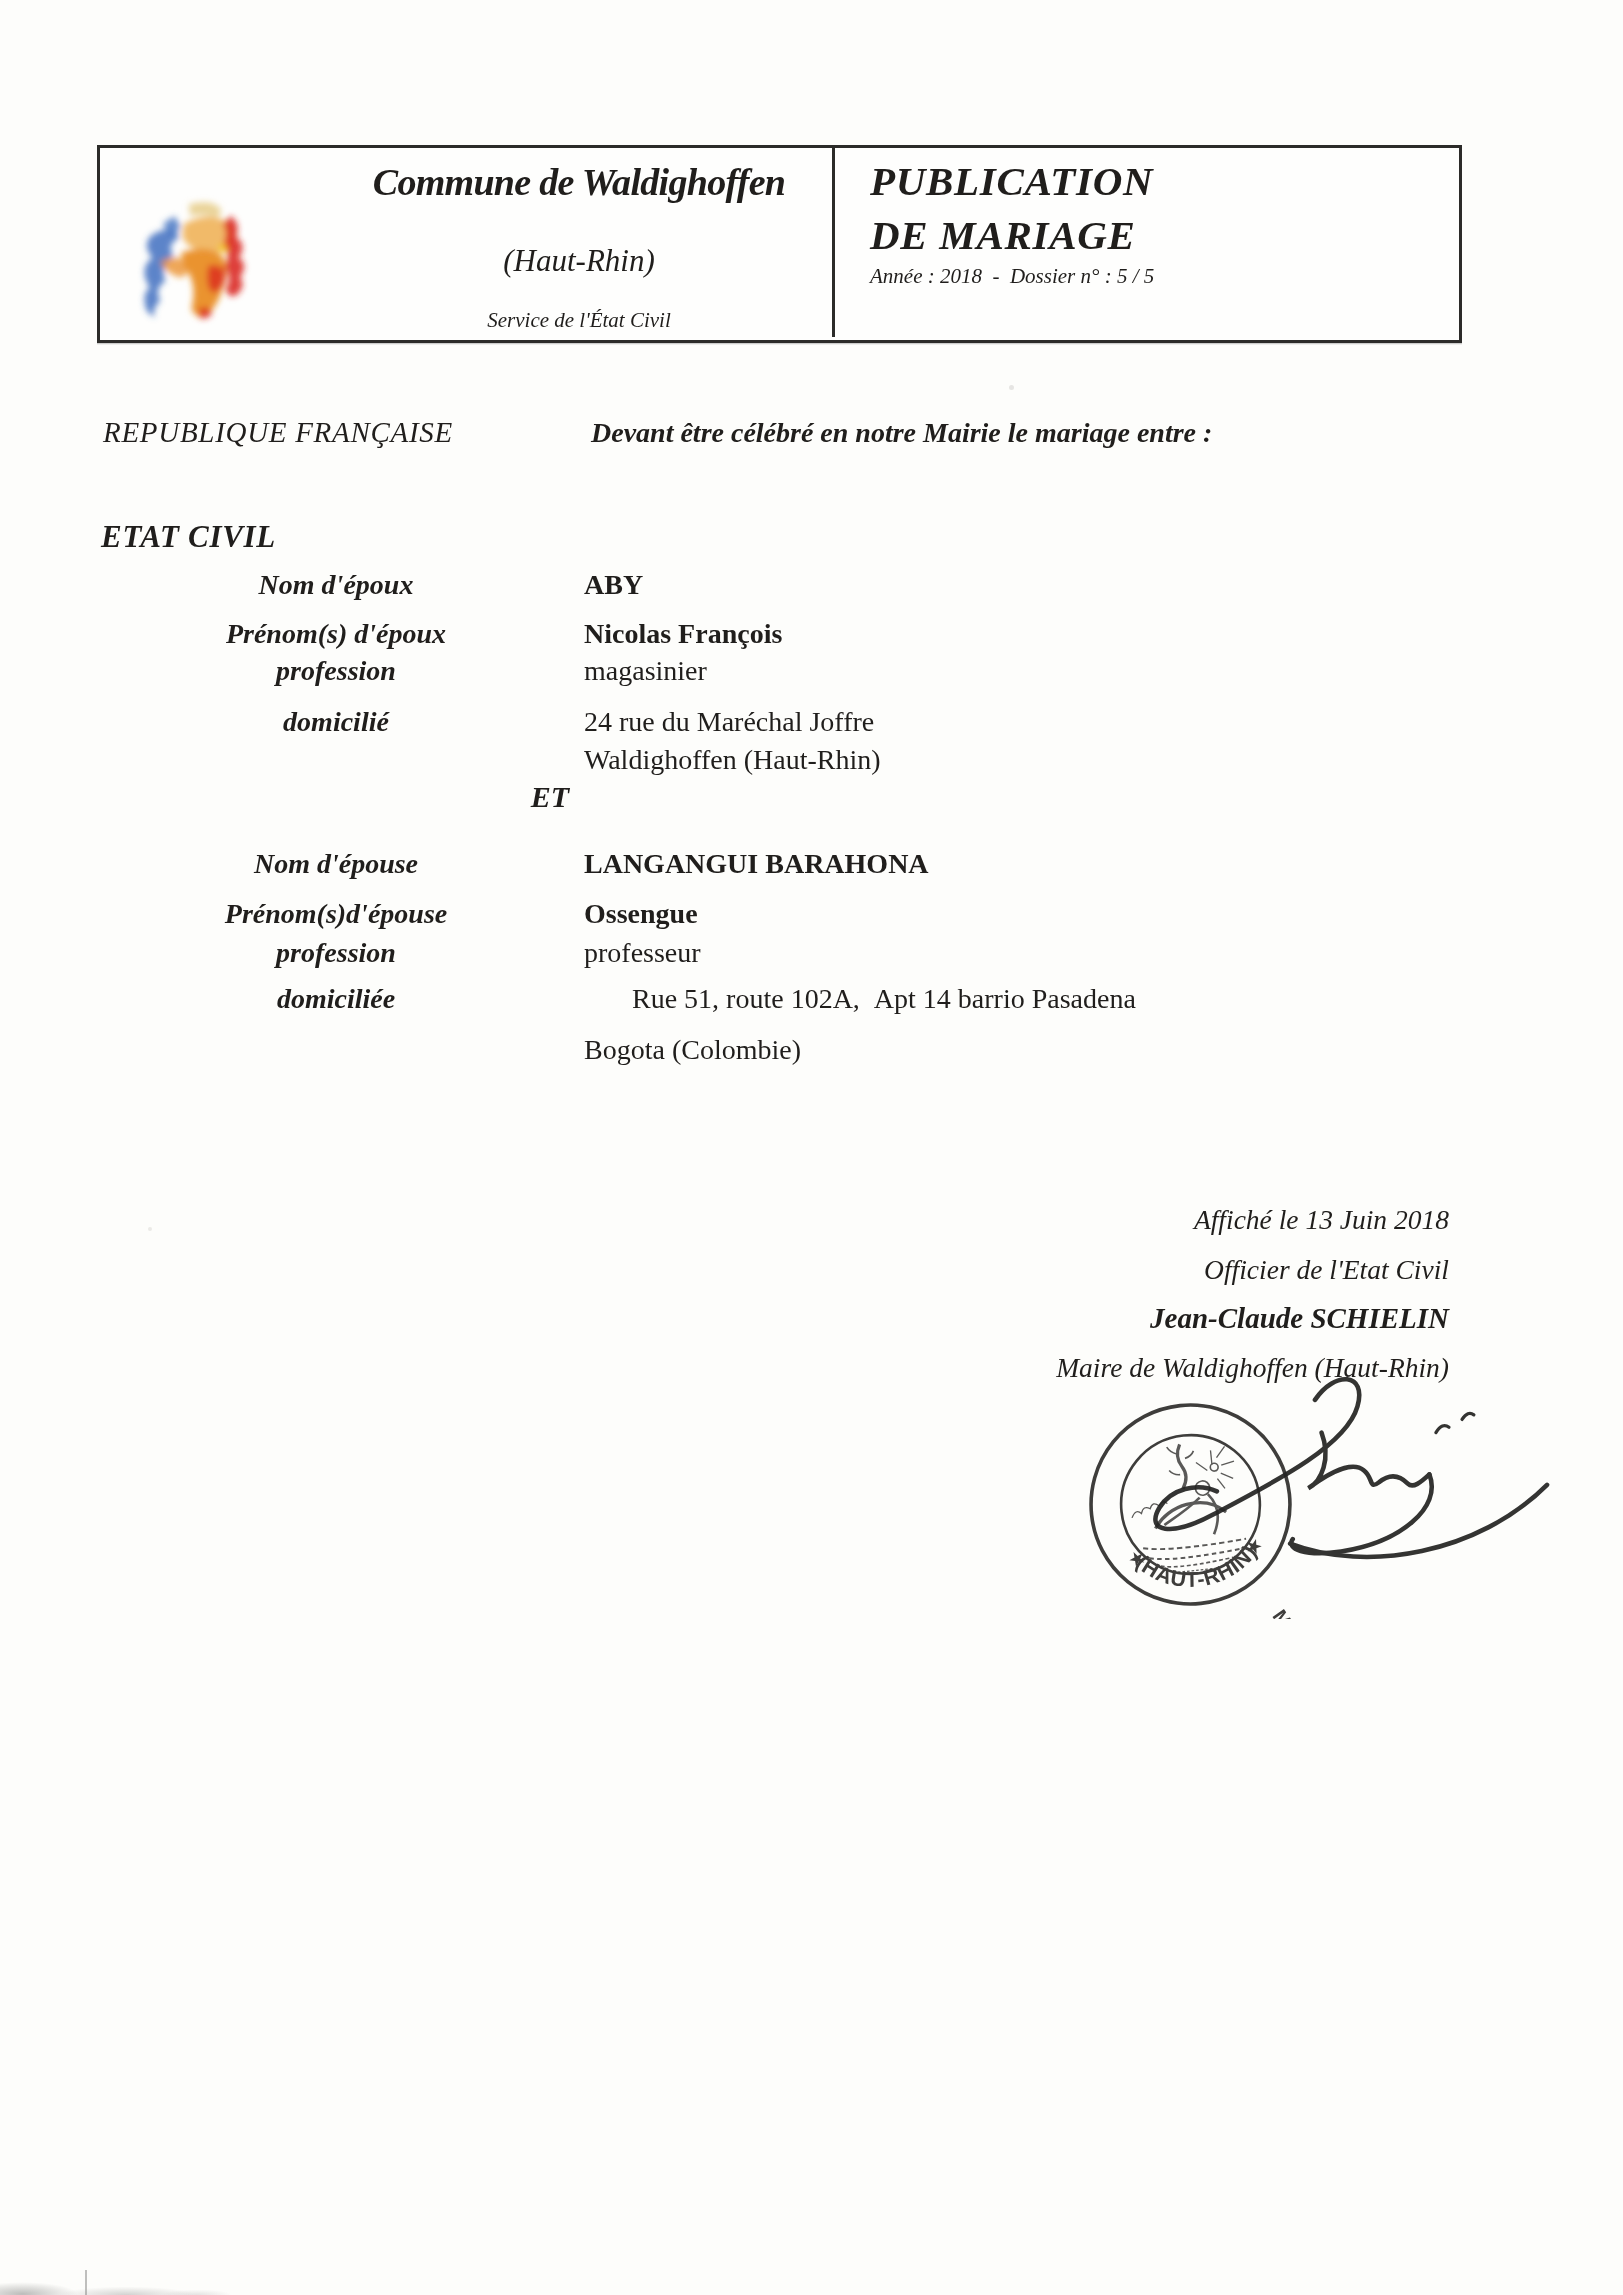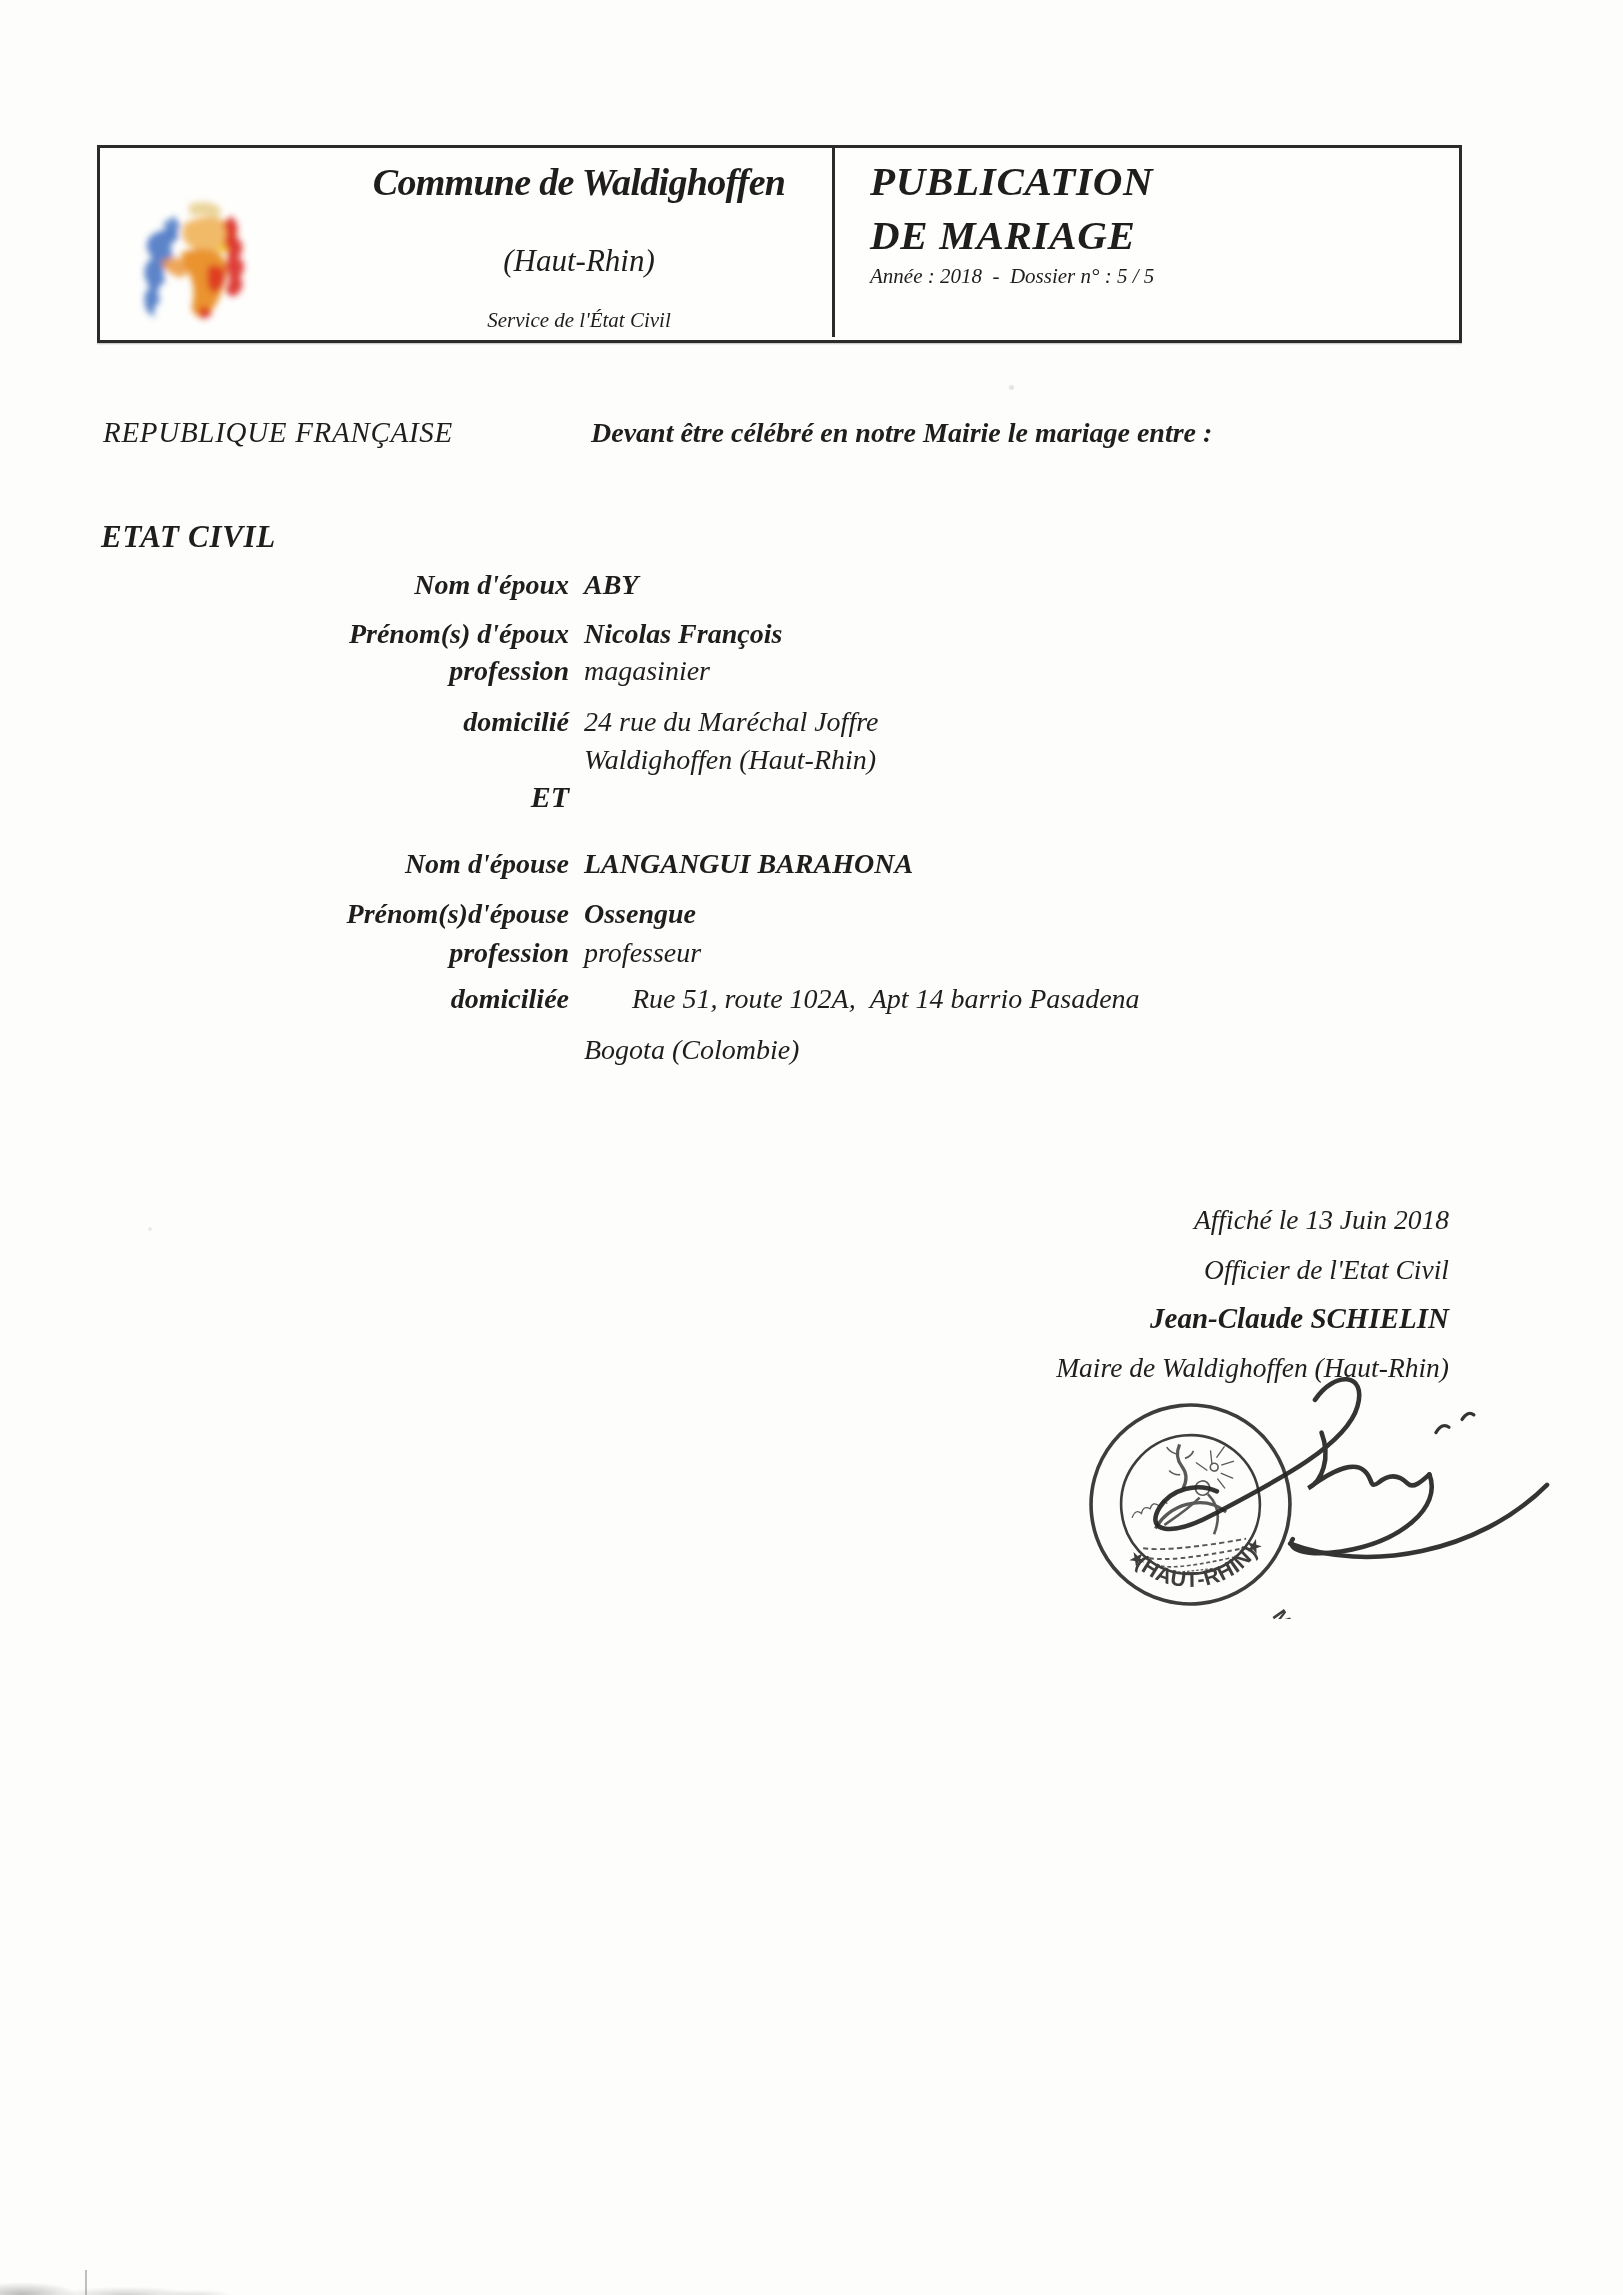--- a/index.html
+++ b/index.html
@@ -38,7 +38,7 @@
   .lead{top:417px;left:591px;font-size:28px;}
   .section-title{top:519px;left:101px;font-size:31px;letter-spacing:0.7px;}
   
-  .row-label{left:103px;width:466px;text-align:right;font-size:28px;font-weight:bold;font-style:italic;}
+  .row-label{left:103px;width:466px;text-align:center;font-size:28px;font-weight:bold;font-style:italic;}
   .row-value{left:584px;width:916px;font-size:28px;font-style:italic;}
   .conj{left:103px;width:466px;text-align:right;font-size:30px;font-weight:bold;font-style:italic;}
   

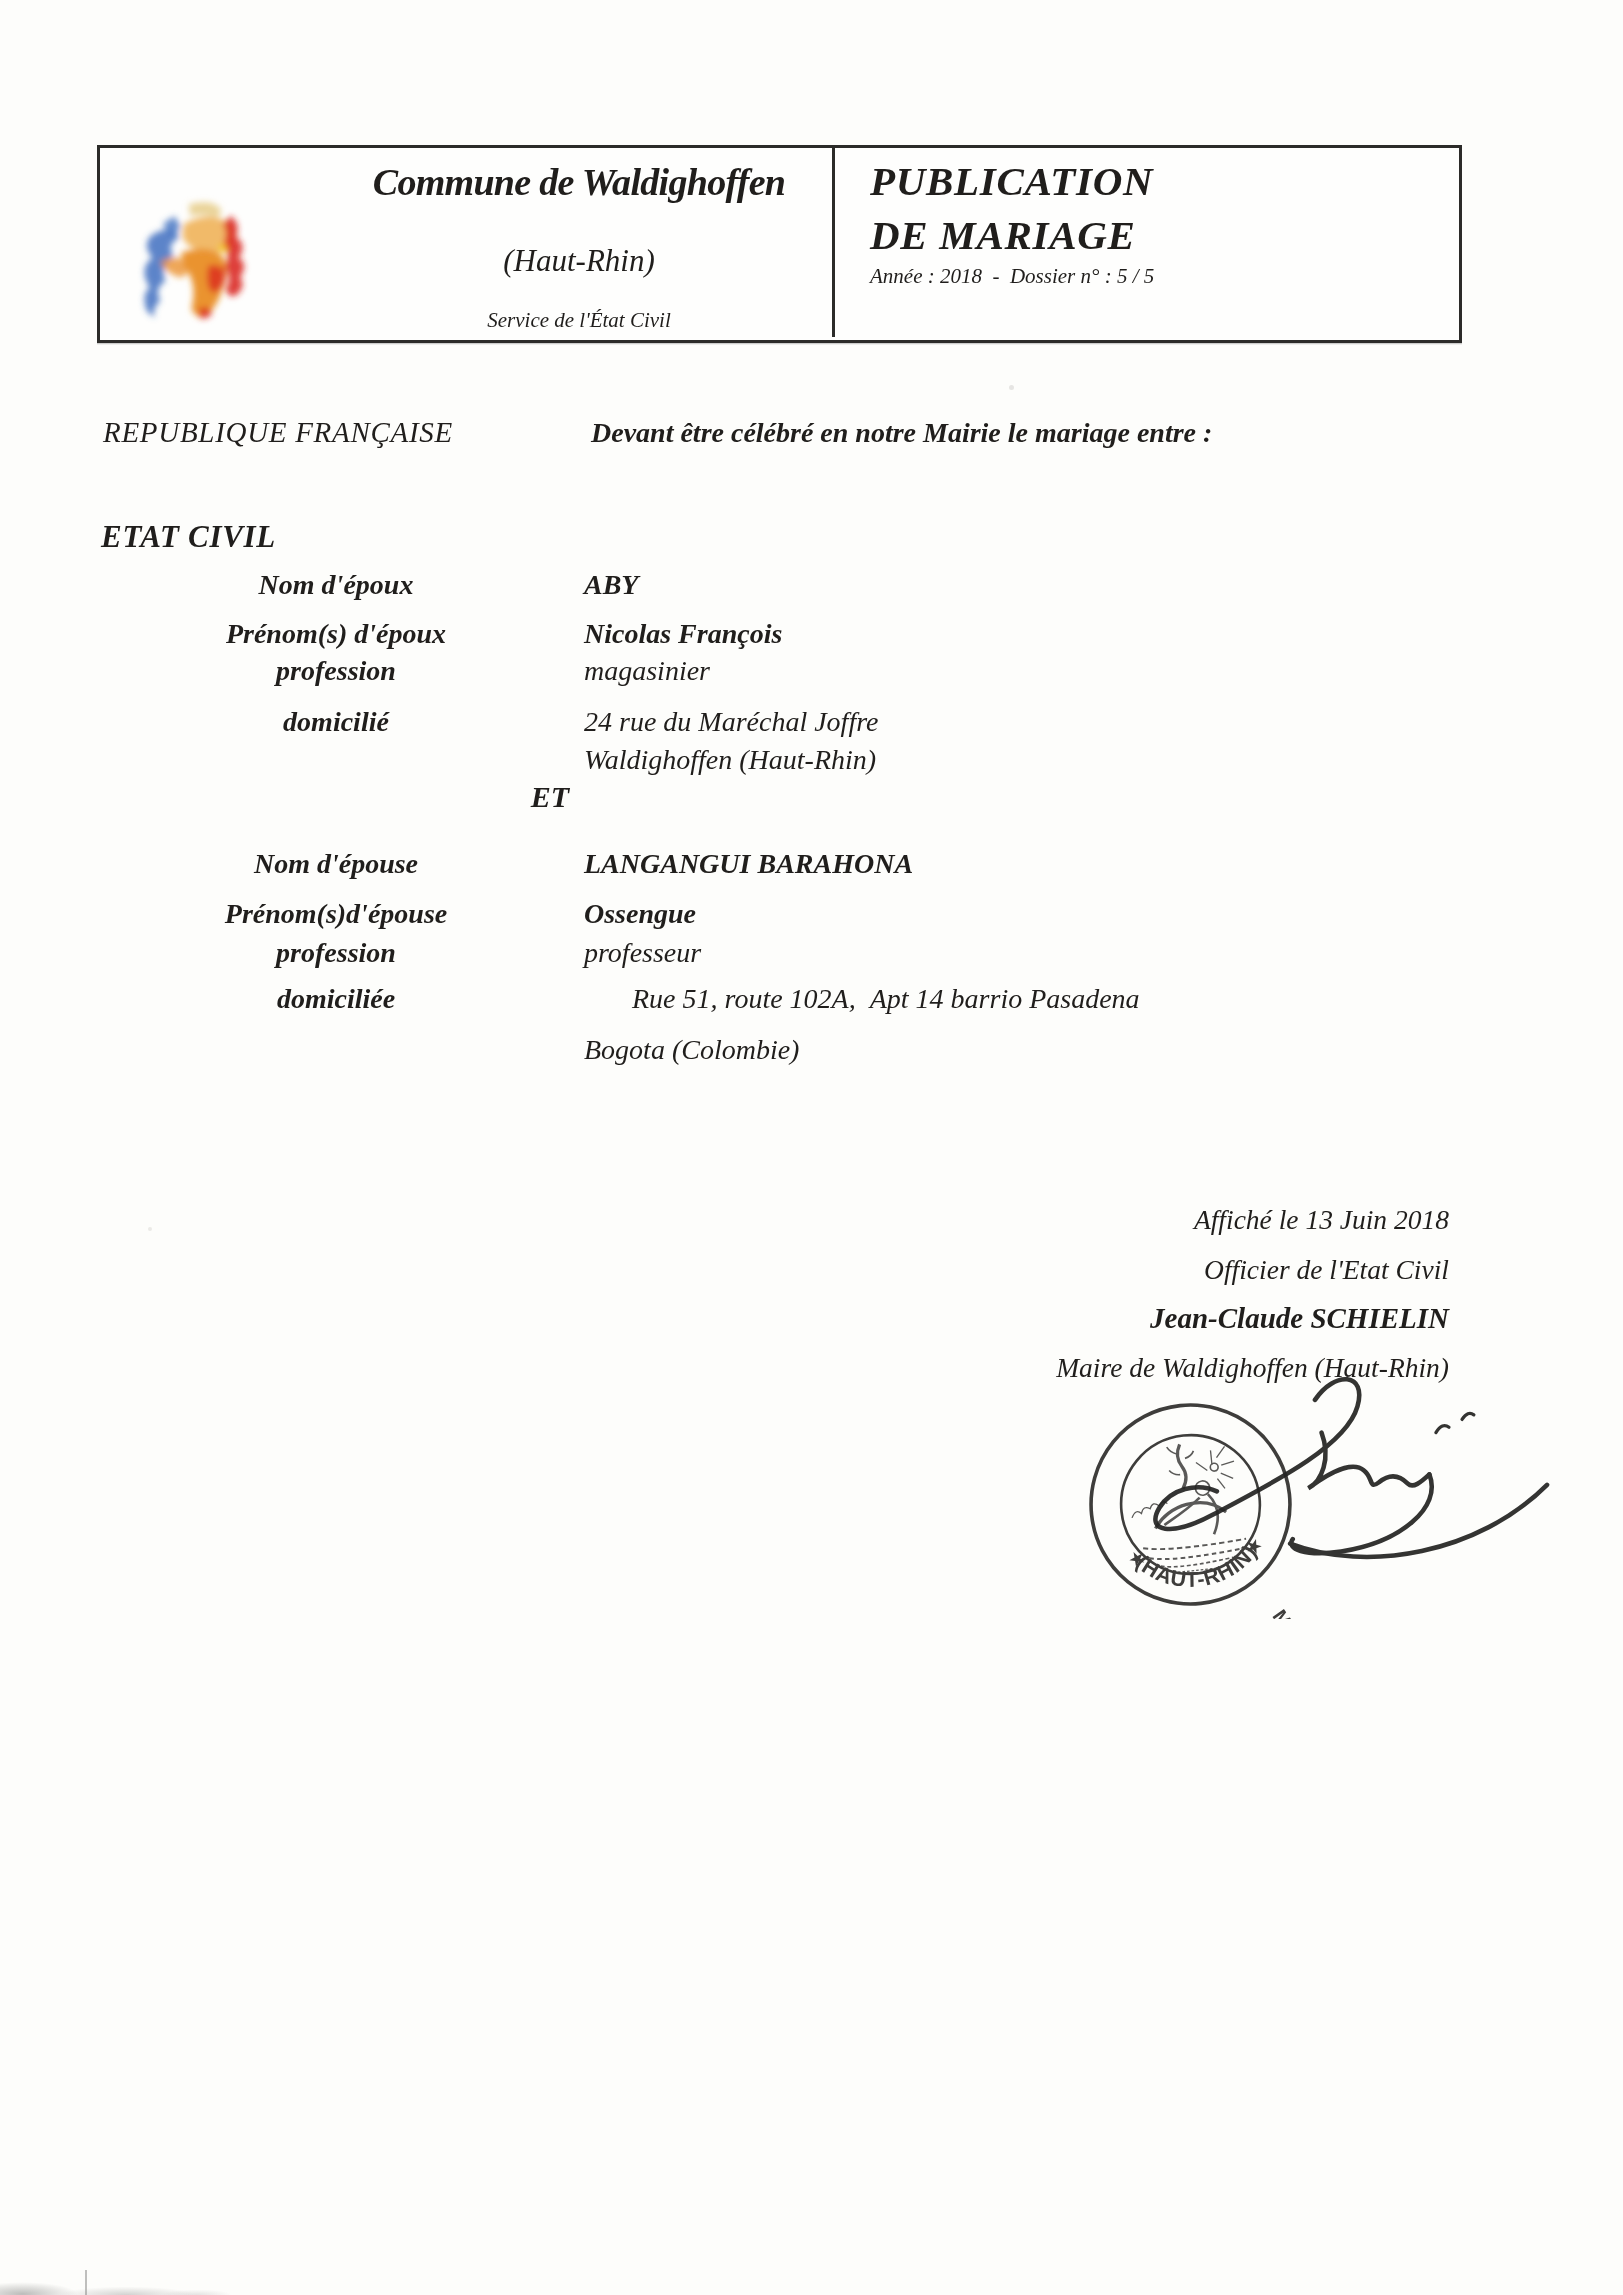--- a/index.html
+++ b/index.html
@@ -39,7 +39,7 @@
   .section-title{top:519px;left:101px;font-size:31px;letter-spacing:0.7px;}
   
   .row-label{left:103px;width:466px;text-align:center;font-size:28px;font-weight:bold;font-style:italic;}
-  .row-value{left:584px;width:916px;font-size:28px;font-style:italic;}
+  .row-value{left:584px;width:916px;font-size:28px;}
   .conj{left:103px;width:466px;text-align:right;font-size:30px;font-weight:bold;font-style:italic;}
   
   .signoff{right:174px;width:589px;text-align:right;font-size:27.5px;font-style:italic;}

